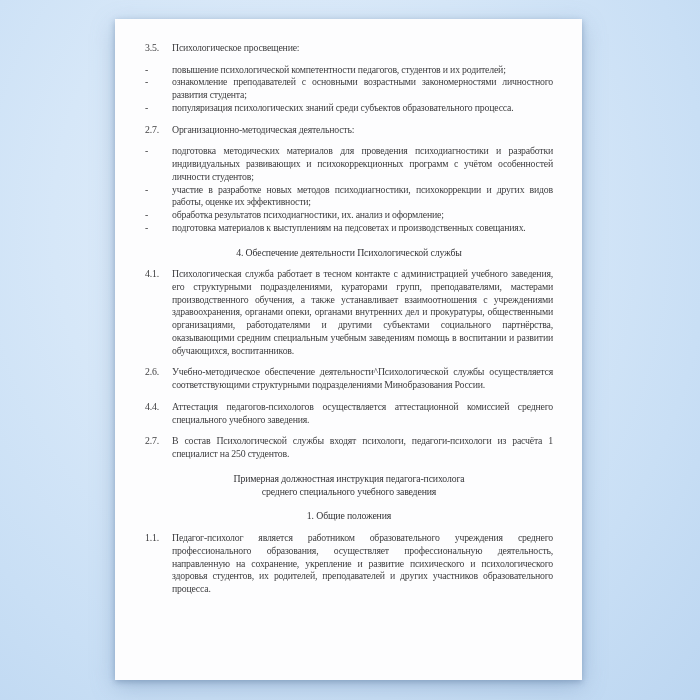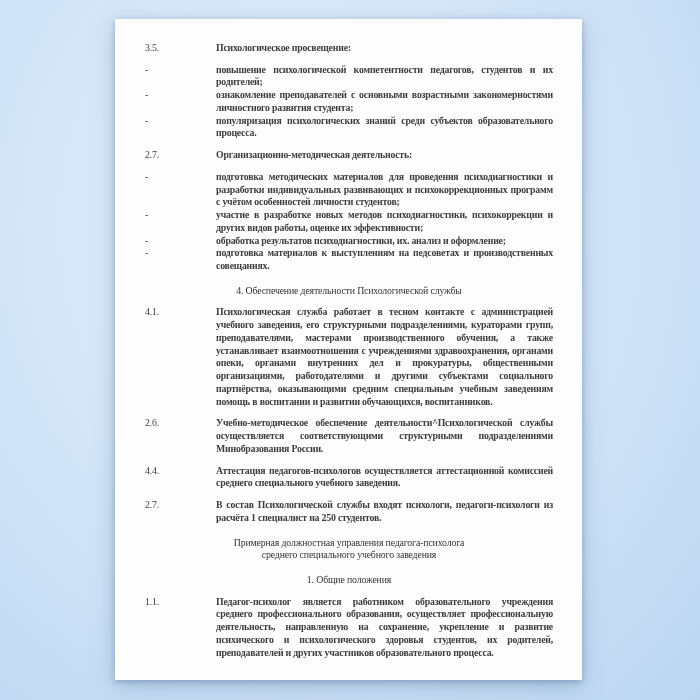--- a/index.html
+++ b/index.html
@@ -15,7 +15,7 @@
     box-shadow: 0 2px 6px rgba(88,118,156,0.45), 0 7px 22px rgba(110,140,180,0.42);
     color: #3d3d3f; font-size: 9.8px; line-height: 1.3; letter-spacing: -0.2px;
   }
-  .row { display: flex; margin-bottom: 9px; gap: 44px; }
+  .row { display: flex; margin-bottom: 9px; }
   .num { flex: 0 0 27px; }
   .marker { flex: 0 0 27px; }
   .body { flex: 1; text-align: justify; font-weight: bold; }

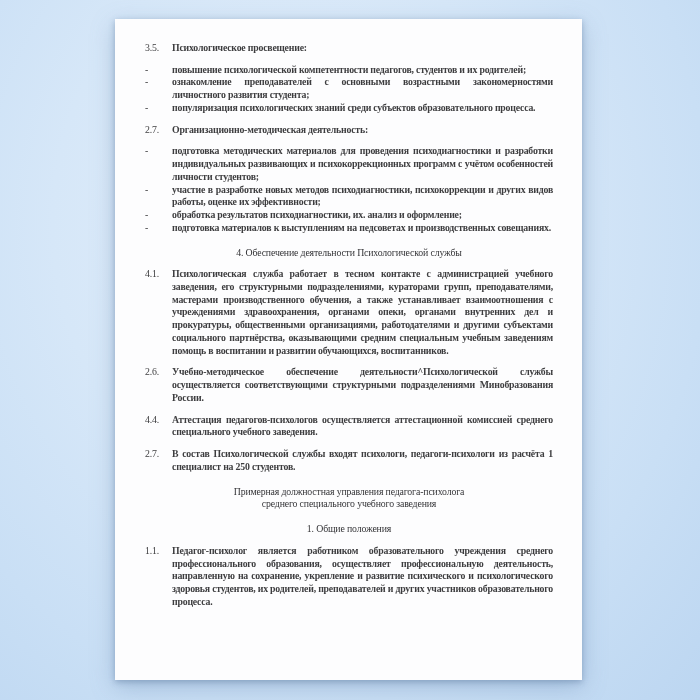--- a/index.html
+++ b/index.html
@@ -18,7 +18,7 @@
   .row { display: flex; margin-bottom: 9px; }
   .num { flex: 0 0 27px; }
   .marker { flex: 0 0 27px; }
-  .body { flex: 1; text-align: justify; font-weight: bold; }
+  .body { flex: 1; text-align: justify; }
   .list { margin-bottom: 9px; }
   .list .row { margin-bottom: 0; }
   .heading {

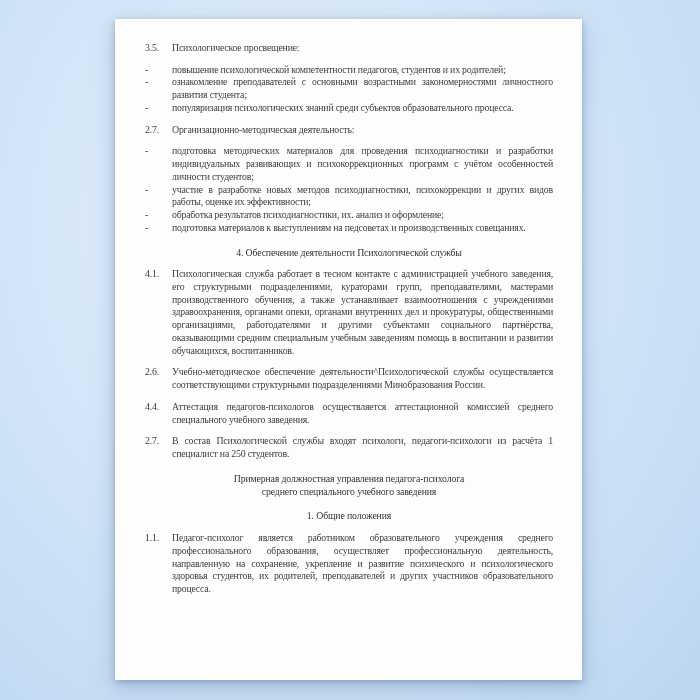--- a/index.html
+++ b/index.html
@@ -101,7 +101,7 @@
 
 
   <div class="heading two-line">
-    <div>Примерная должностная управления педагога-психолога</div>
+    <div>Примерная должностная инструкция педагога-психолога</div>
     <div>среднего специального учебного заведения</div>
   </div>
 

